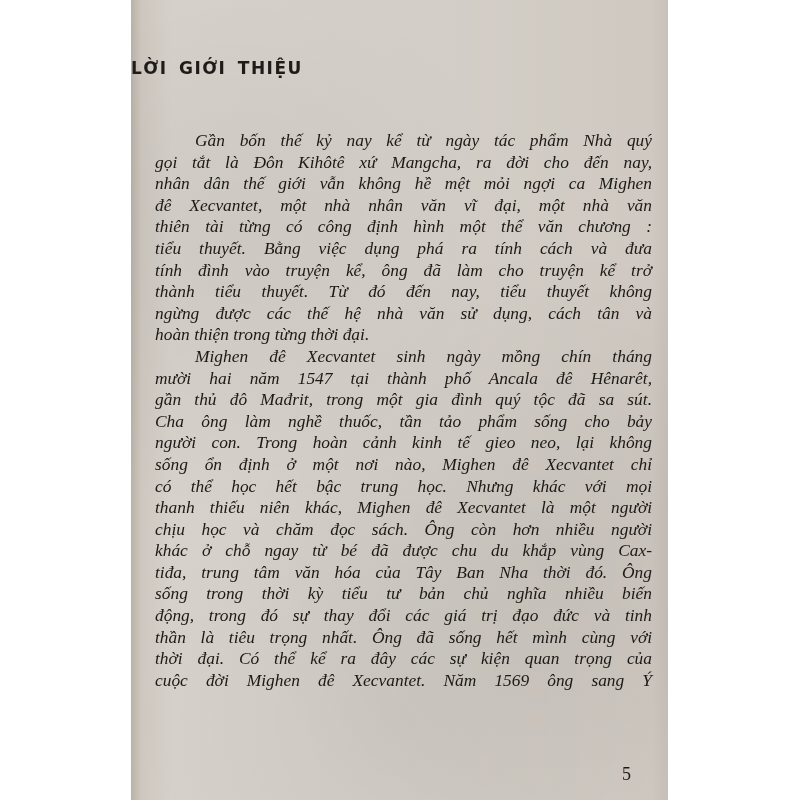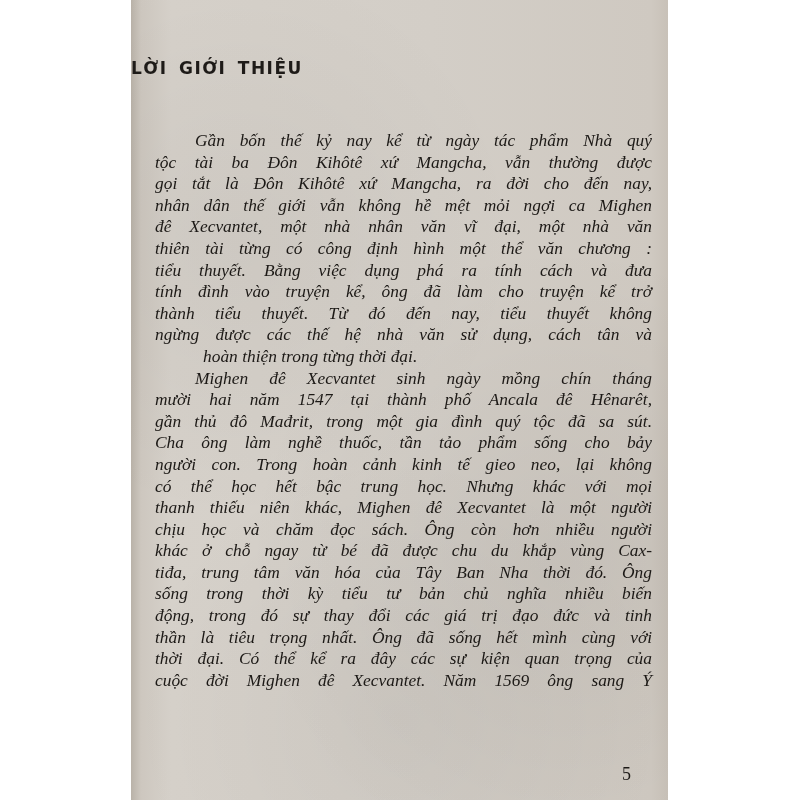--- a/index.html
+++ b/index.html
@@ -81,7 +81,6 @@
   <div class="body">
     <div>
       <span class="line indent">Gần bốn thế kỷ nay kể từ ngày tác phẩm Nhà quý</span>
-      <span class="line">tộc tài ba Đôn Kihôtê xứ Mangcha, vẫn thường được</span>
       <span class="line">gọi tắt là Đôn Kihôtê xứ Mangcha, ra đời cho đến nay,</span>
       <span class="line">nhân dân thế giới vẫn không hề mệt mỏi ngợi ca Mighen</span>
       <span class="line">đê Xecvantet, một nhà nhân văn vĩ đại, một nhà văn</span>

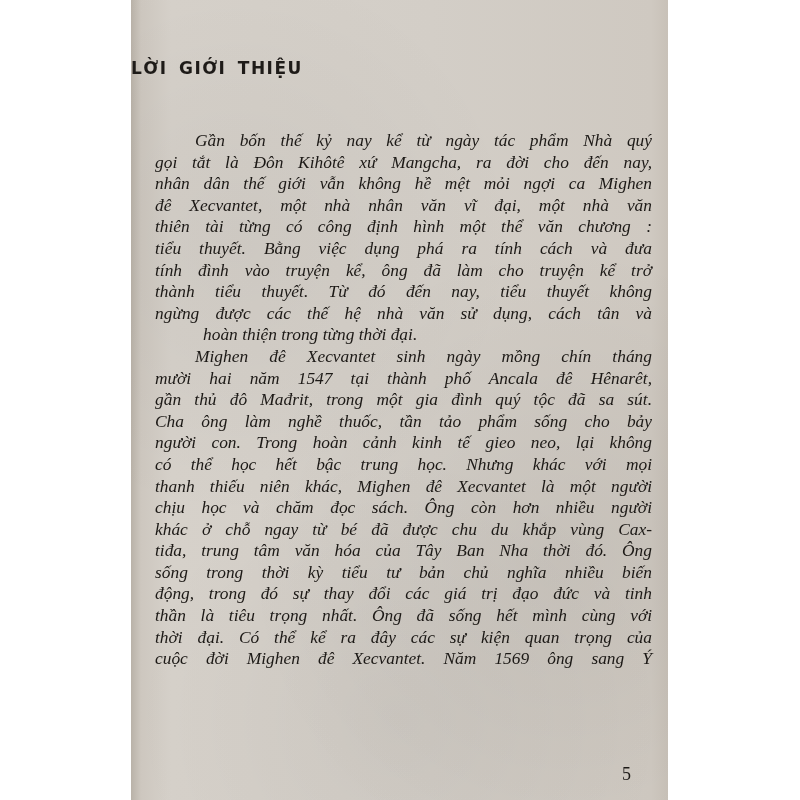--- a/index.html
+++ b/index.html
@@ -62,7 +62,7 @@
       overflow: visible;
     }
     .line.indent { padding-left: 40px; }
-    .line.last { text-align-last: left; margin-left: 48px; }
+    .line.last { text-align-last: left; }
     .pagenum {
       position: absolute;
       left: 491px;

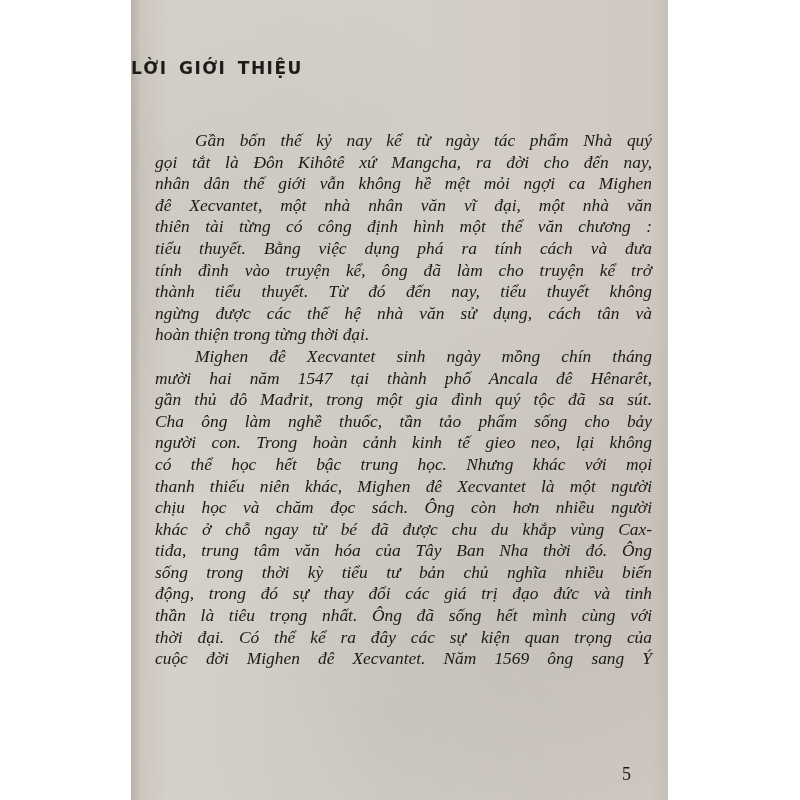--- a/index.html
+++ b/index.html
@@ -97,6 +97,7 @@
       <span class="line">gần thủ đô Mađrit, trong một gia đình quý tộc đã sa sút.</span>
       <span class="line">Cha ông làm nghề thuốc, tần tảo phẩm sống cho bảy</span>
       <span class="line">người con. Trong hoàn cảnh kinh tế gieo neo, lại không</span>
+      <span class="line">sống ổn định ở một nơi nào, Mighen đê Xecvantet chỉ</span>
       <span class="line">có thể học hết bậc trung học. Nhưng khác với mọi</span>
       <span class="line">thanh thiếu niên khác, Mighen đê Xecvantet là một người</span>
       <span class="line">chịu học và chăm đọc sách. Ông còn hơn nhiều người</span>

